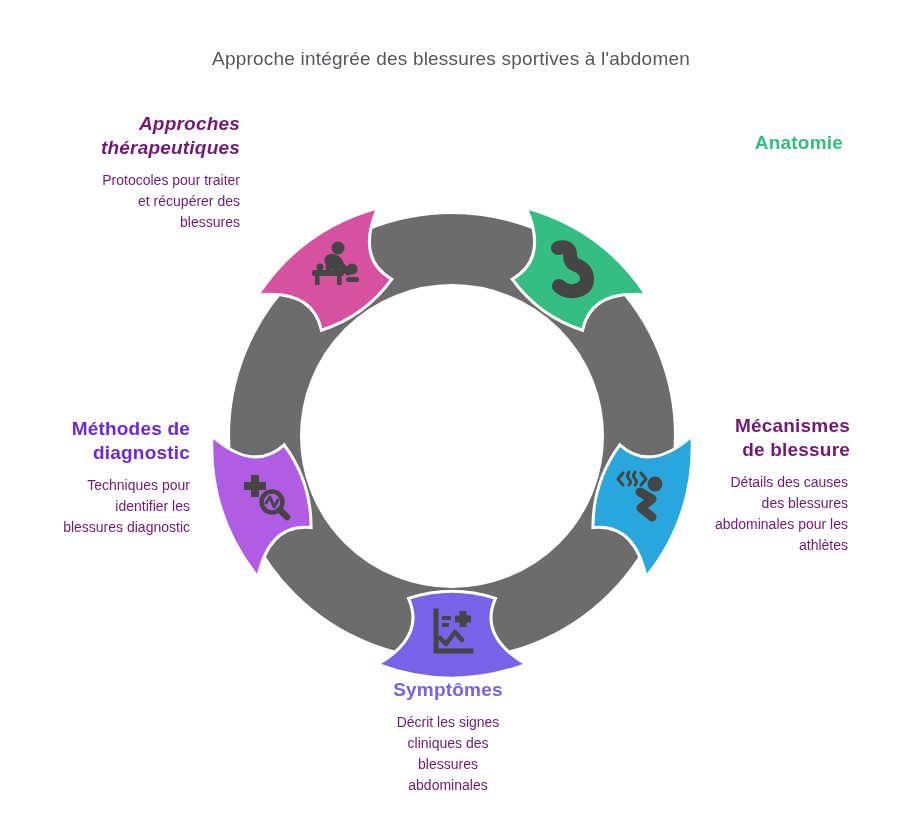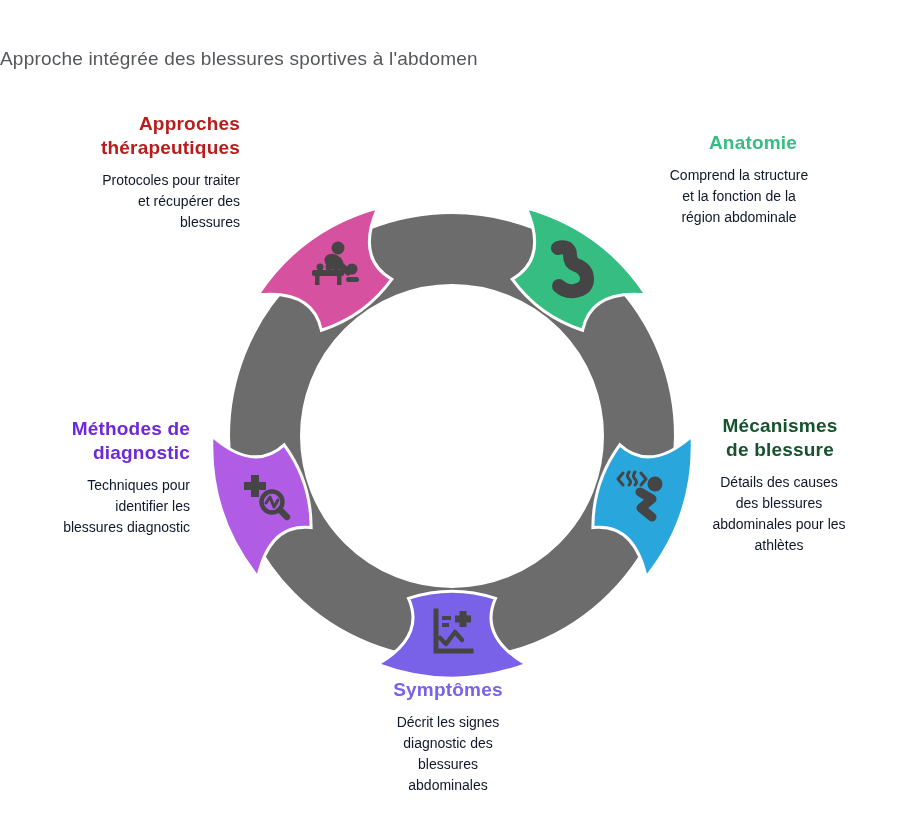--- a/index.html
+++ b/index.html
@@ -9,7 +9,7 @@
   }
   .main-title{
     position:absolute;left:0;right:0;top:48px;
-    font-size:19px;font-weight:400;color:#55575c;
+    text-align:center;font-size:19px;font-weight:400;color:#55575c;
     letter-spacing:.2px;
   }
   .diagram-svg{position:absolute;left:0;top:0;}

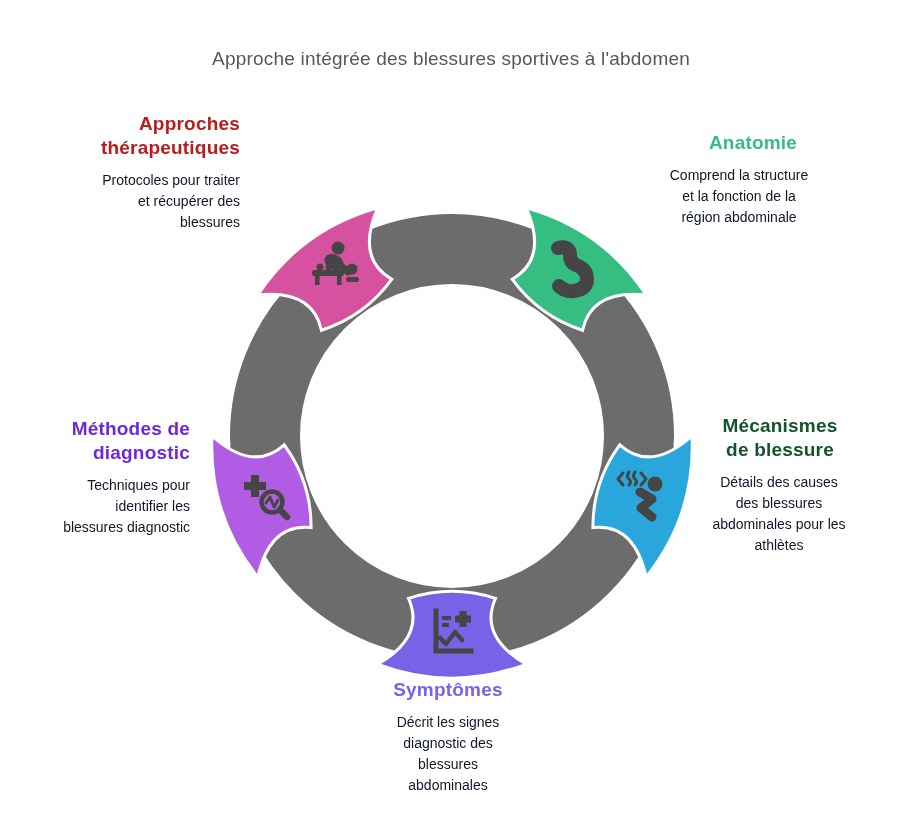--- a/index.html
+++ b/index.html
@@ -110,7 +110,7 @@
   </div>
 
   <div class="label right" style="right:662px;top:112px;width:210px;">
-    <div class="sec-title" style="width: 170px; color: #b91c1c;">Approches thérapeutiques</div>
+    <div class="sec-title" style="width: 170px; color: #701a75; font-style: italic;">Approches thérapeutiques</div>
     <div class="sec-desc" style="width:150px;">Protocoles pour traiter et récupérer des blessures</div>
   </div>
 

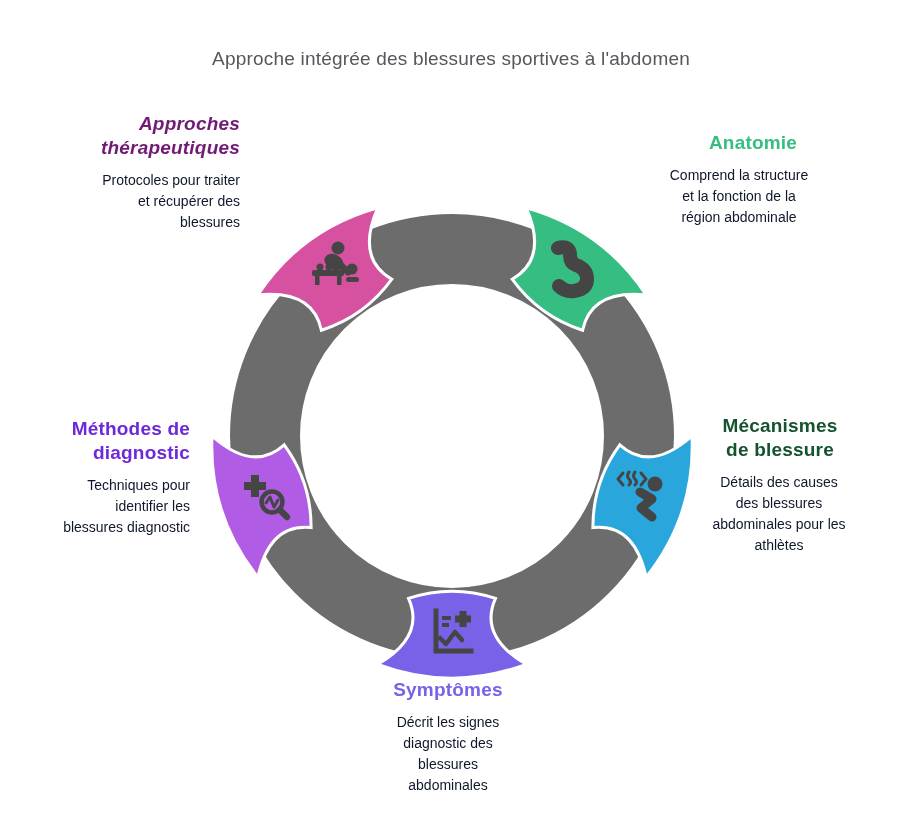--- a/index.html
+++ b/index.html
@@ -15,7 +15,7 @@
   .diagram-svg{position:absolute;left:0;top:0;}
   .label{position:absolute;}
   .label.right{text-align:right;}
-  .label.left{text-align:center;}
+  .label.left{text-align:right;}
   .label.center{text-align:center;}
   .sec-title{
     font-size:19px;line-height:24px;font-weight:700;letter-spacing:.2px;

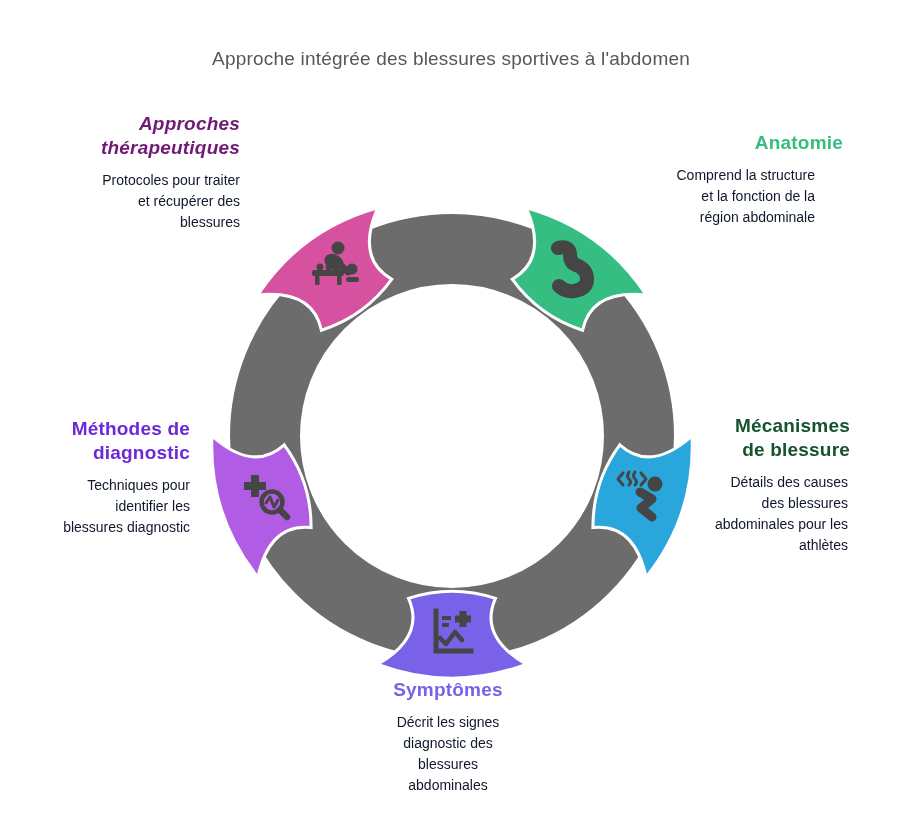--- a/index.html
+++ b/index.html
@@ -21,7 +21,7 @@
     font-size:19px;line-height:24px;font-weight:700;letter-spacing:.2px;
   }
   .sec-desc{
-    margin-top:10px;font-size:14px;line-height:21px;color:#0f172a;
+    margin-top:10px;font-size:14px;line-height:21px;color:#701a75;
   }
   .label.right .sec-title,.label.right .sec-desc{margin-left:auto;}
   .label.center .sec-desc{margin-left:auto;margin-right:auto;}

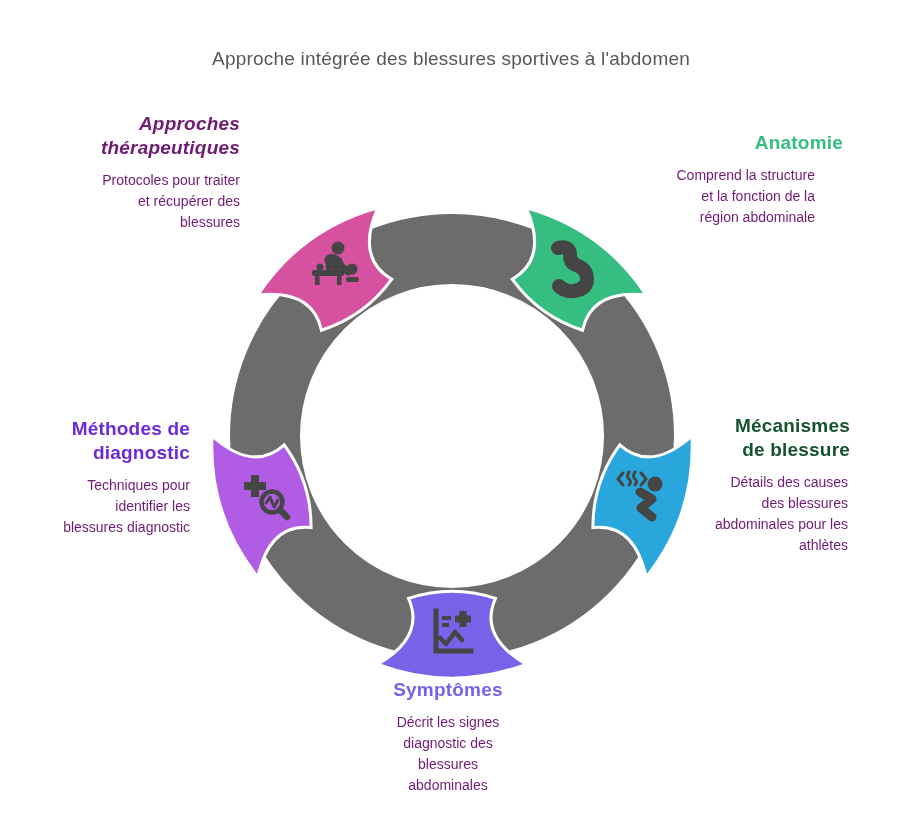--- a/index.html
+++ b/index.html
@@ -91,7 +91,6 @@
 
   <div class="label left" style="left:663px;top:131px;width:180px;">
     <div class="sec-title" style="color: rgb(53, 189, 130);">Anatomie</div>
-    <div class="sec-desc" style="width:152px;">Comprend la structure et la fonction de la région abdominale</div>
   </div>
 
   <div class="label left" style="left:710px;top:414px;width:160px;">

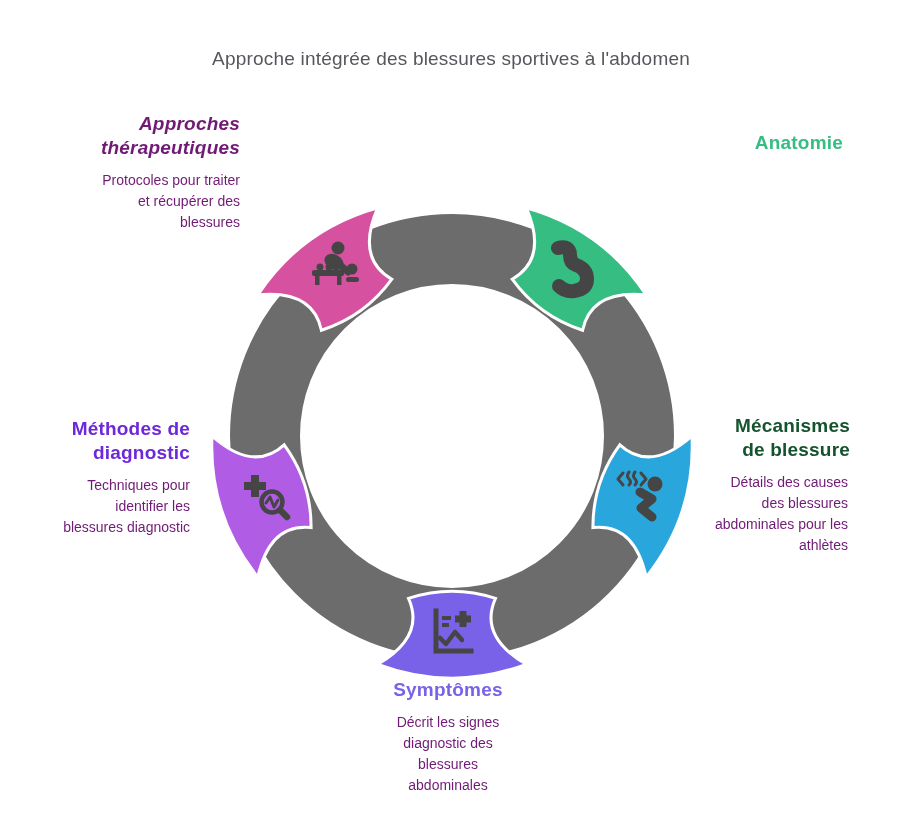--- a/index.html
+++ b/index.html
@@ -94,7 +94,7 @@
   </div>
 
   <div class="label left" style="left:710px;top:414px;width:160px;">
-    <div class="sec-title" style="width: 140px; color: #14532d;">Mécanismes de blessure</div>
+    <div class="sec-title" style="width: 140px; color: #701a75;">Mécanismes de blessure</div>
     <div class="sec-desc" style="width:138px;">Détails des causes des blessures abdominales pour les athlètes</div>
   </div>
 

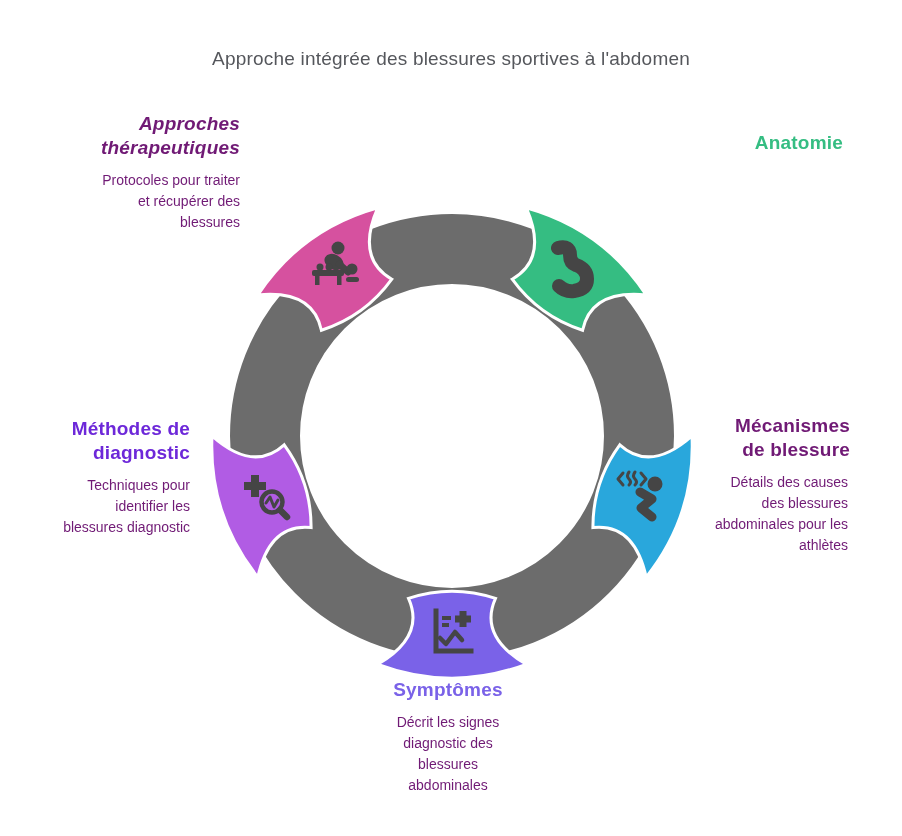--- a/index.html
+++ b/index.html
@@ -100,7 +100,7 @@
 
   <div class="label center" style="left:348px;top:678px;width:200px;">
     <div class="sec-title" style="color: rgb(122, 98, 232);">Symptômes</div>
-    <div class="sec-desc" style="width:124px;">Décrit les signes diagnostic des blessures abdominales</div>
+    <div class="sec-desc" style="width:124px;">Décrit les signes cliniques des blessures abdominales</div>
   </div>
 
   <div class="label right" style="right:712px;top:417px;width:200px;">

